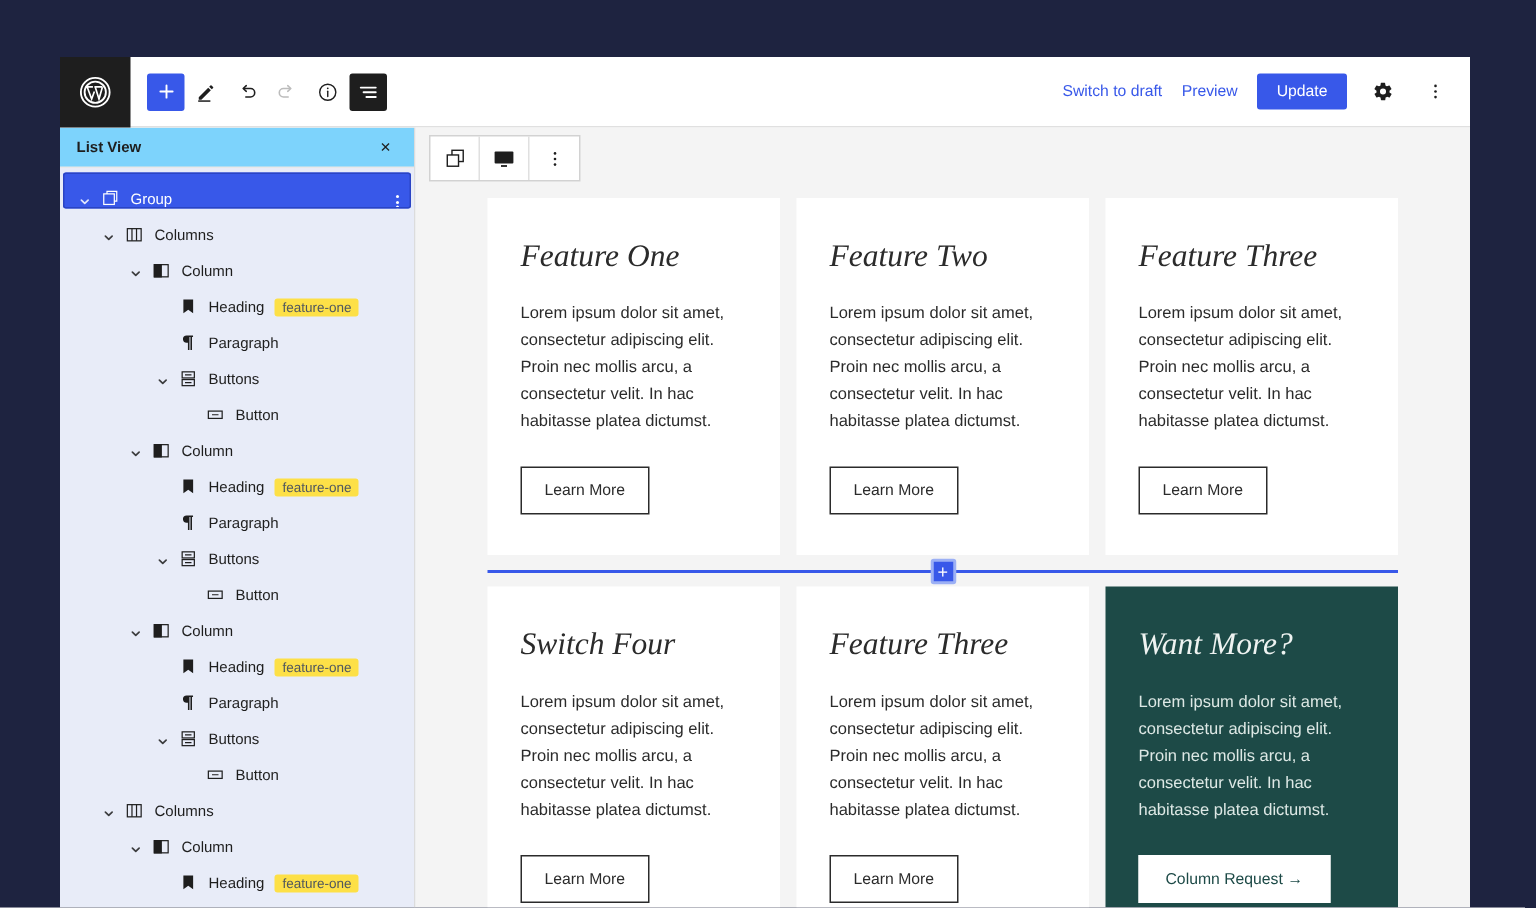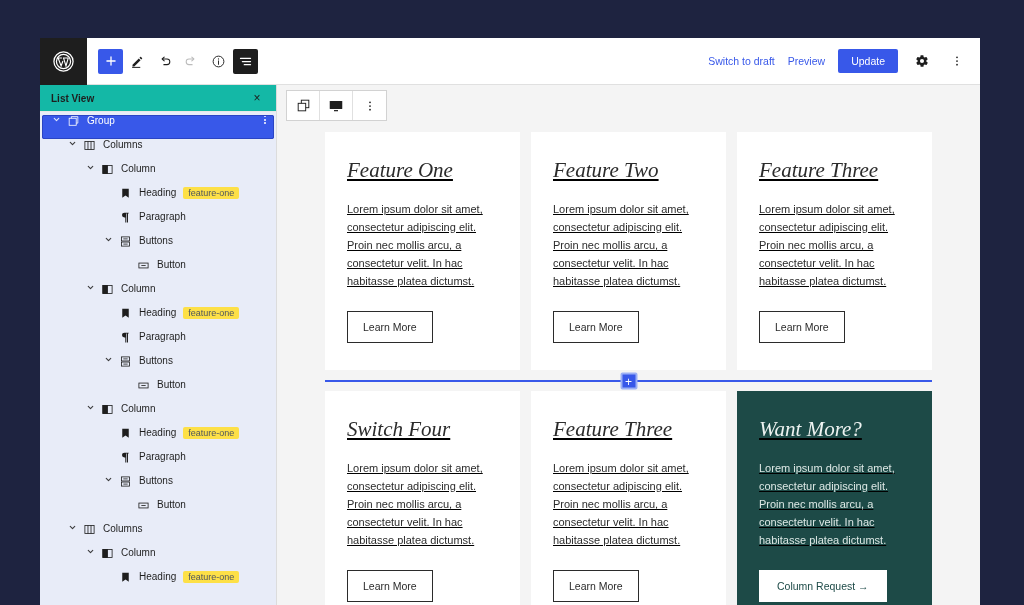--- a/index.html
+++ b/index.html
@@ -86,7 +86,7 @@
   }
   .sidebar-header {
     height: 27px; flex: 0 0 auto;
-    background: #14b8a6;
+    background: #7dd3fc;
     display: flex; align-items: center;
     padding: 0 12px 0 11px;
     border-bottom: 1px solid #e8e8e8;

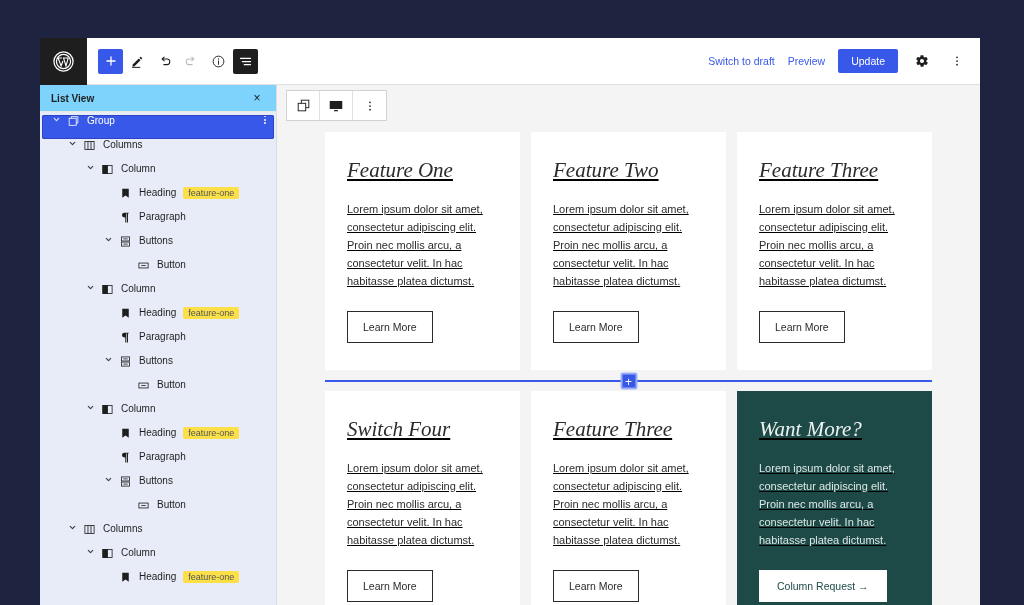--- a/index.html
+++ b/index.html
@@ -100,7 +100,7 @@
   }
   .tree { flex: 1 1 auto; overflow: hidden; padding-top: 3px; position: relative; }
   .tree-row {
-    display: flex; align-items: flex-start;
+    display: flex; align-items: flex-end;
     height: 24px;
     font-size: 10px; color: #1e1e1e;
     padding-right: 8px;

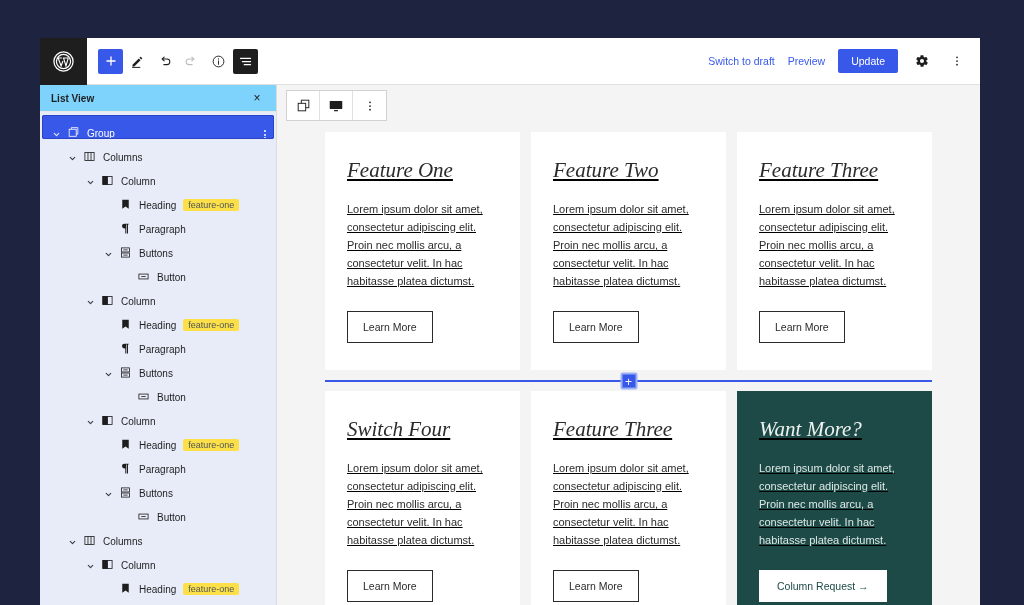--- a/index.html
+++ b/index.html
@@ -167,7 +167,7 @@
   .block-toolbar svg { display: block; }
 
   .canvas-scroll { position: absolute; inset: 0; padding: 47px 48px 0 48px; }
-  .cards-row { display: flex; gap: 11px; text-decoration: underline; }
+  .cards-row { display: flex; gap: 11px; }
   .card {
     flex: 1 1 0; min-width: 0;
     background: #fff;

